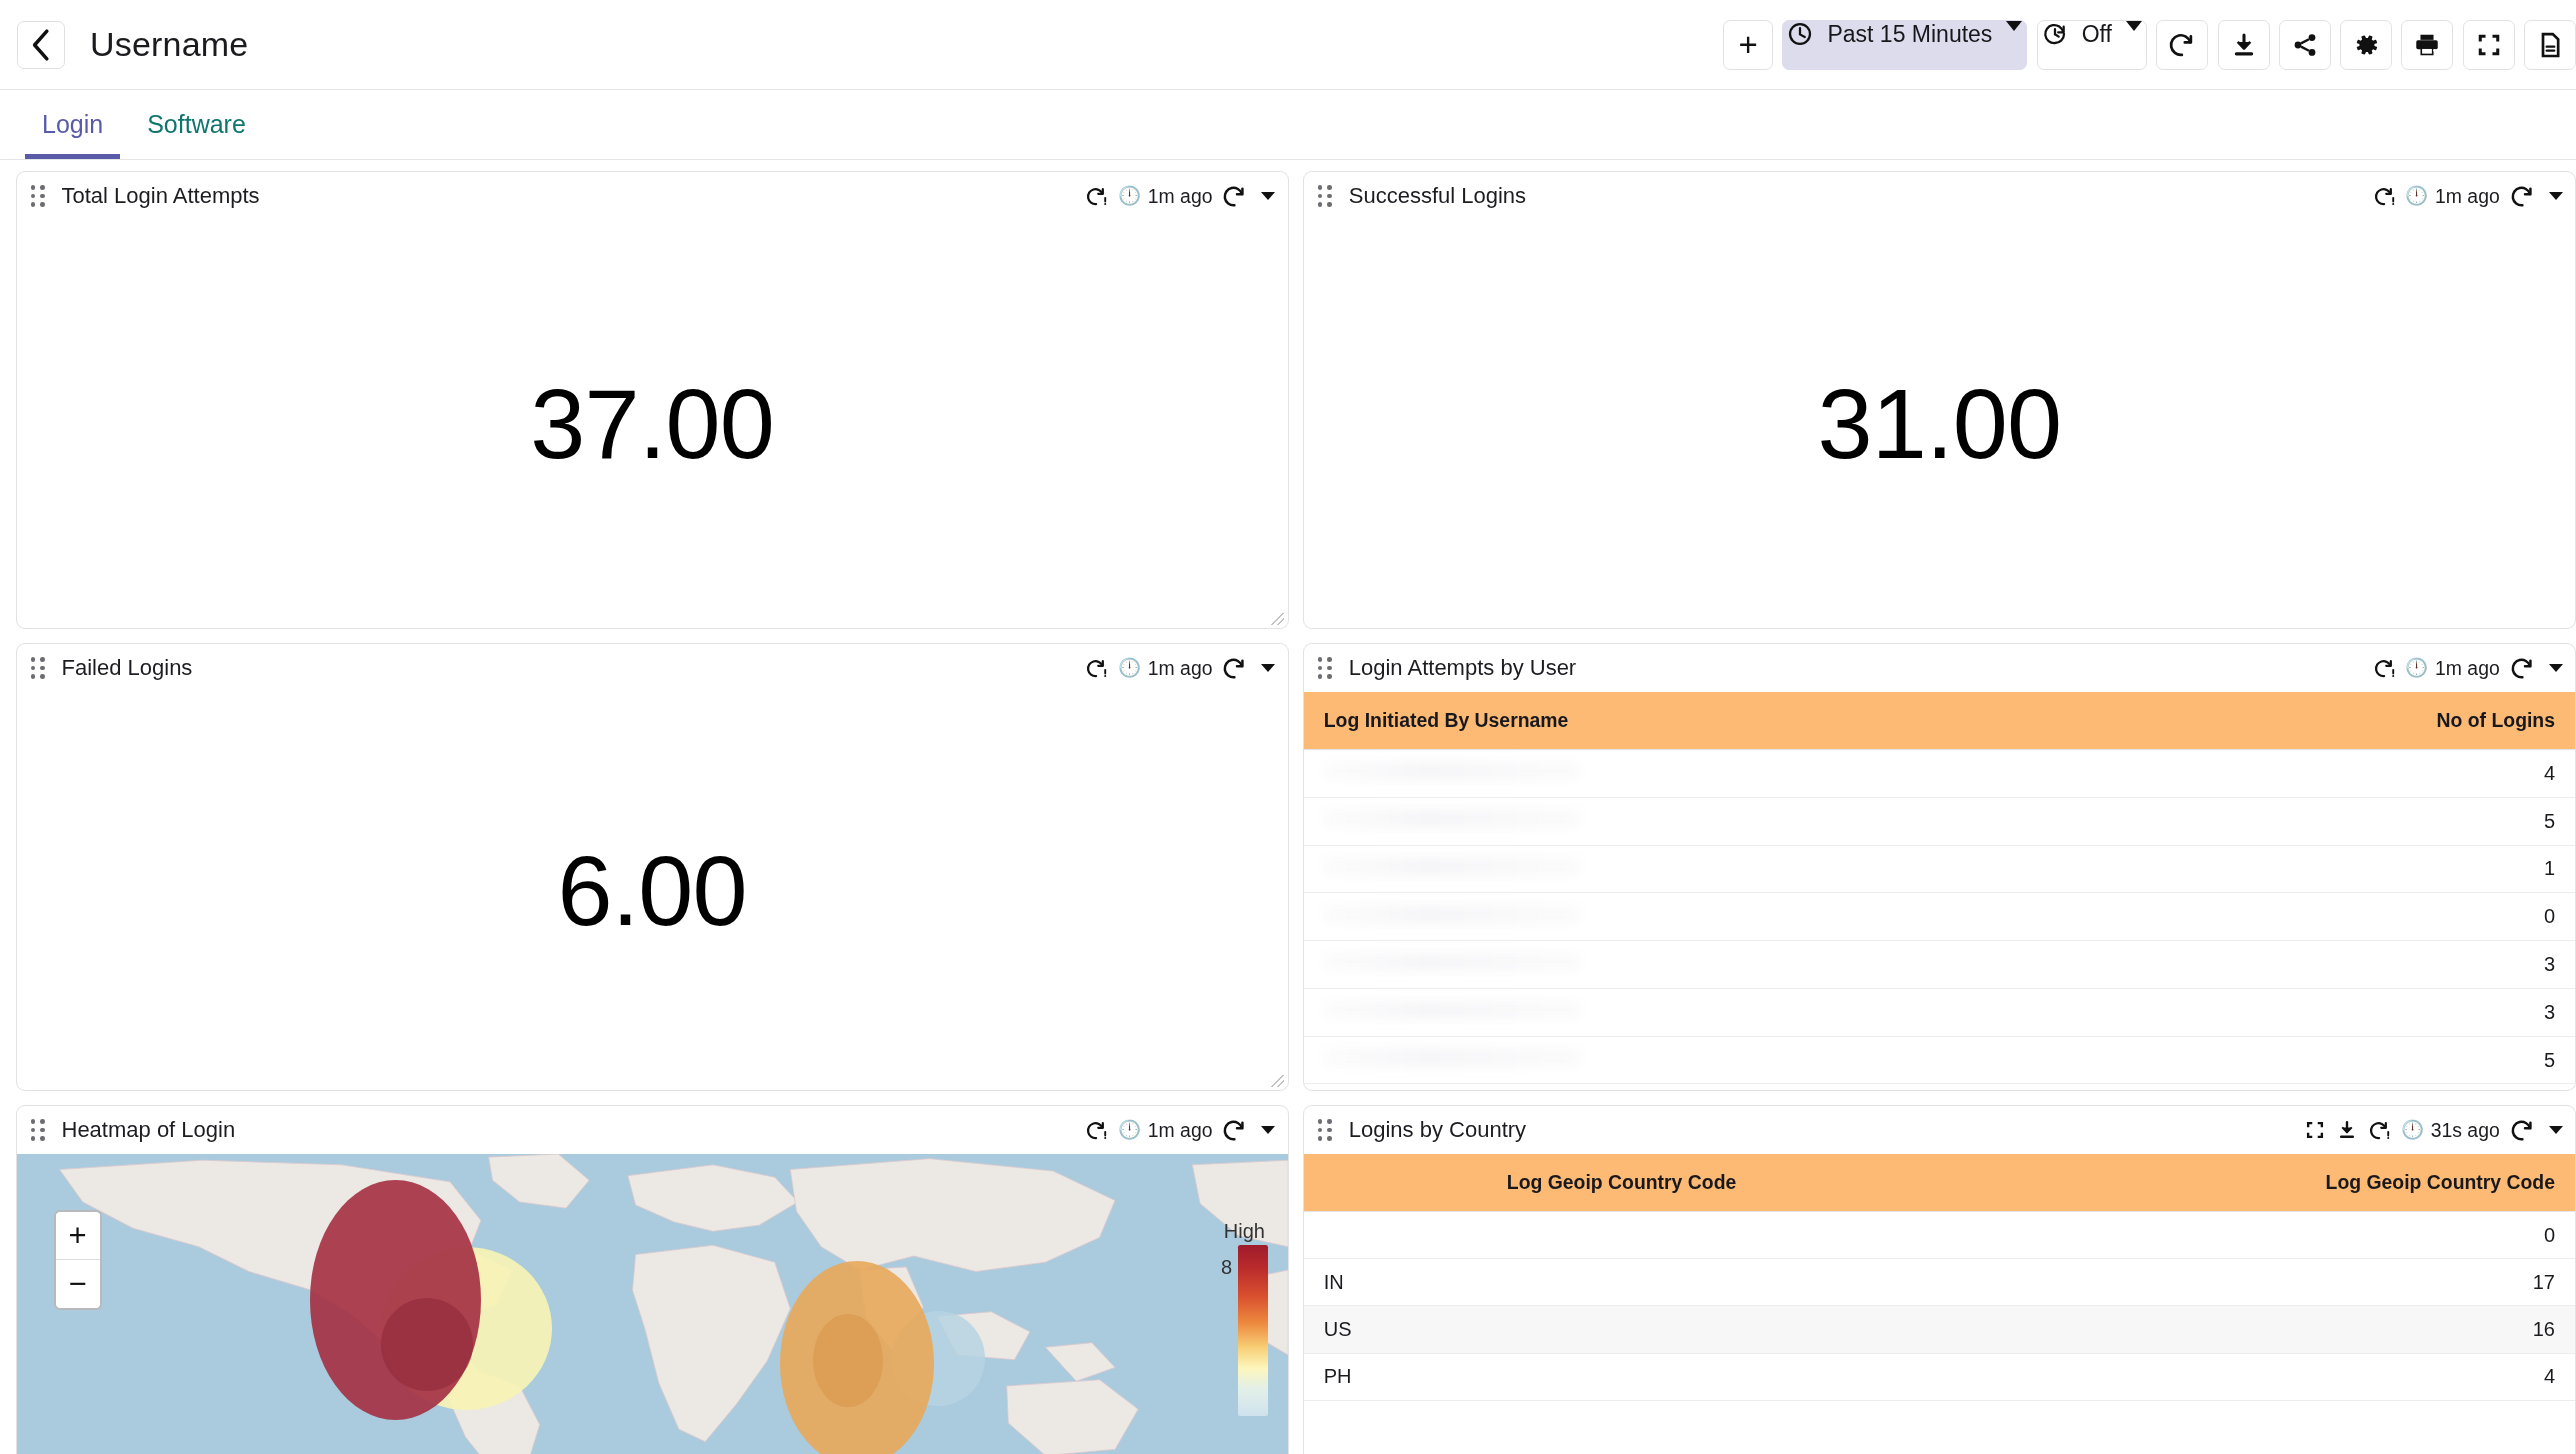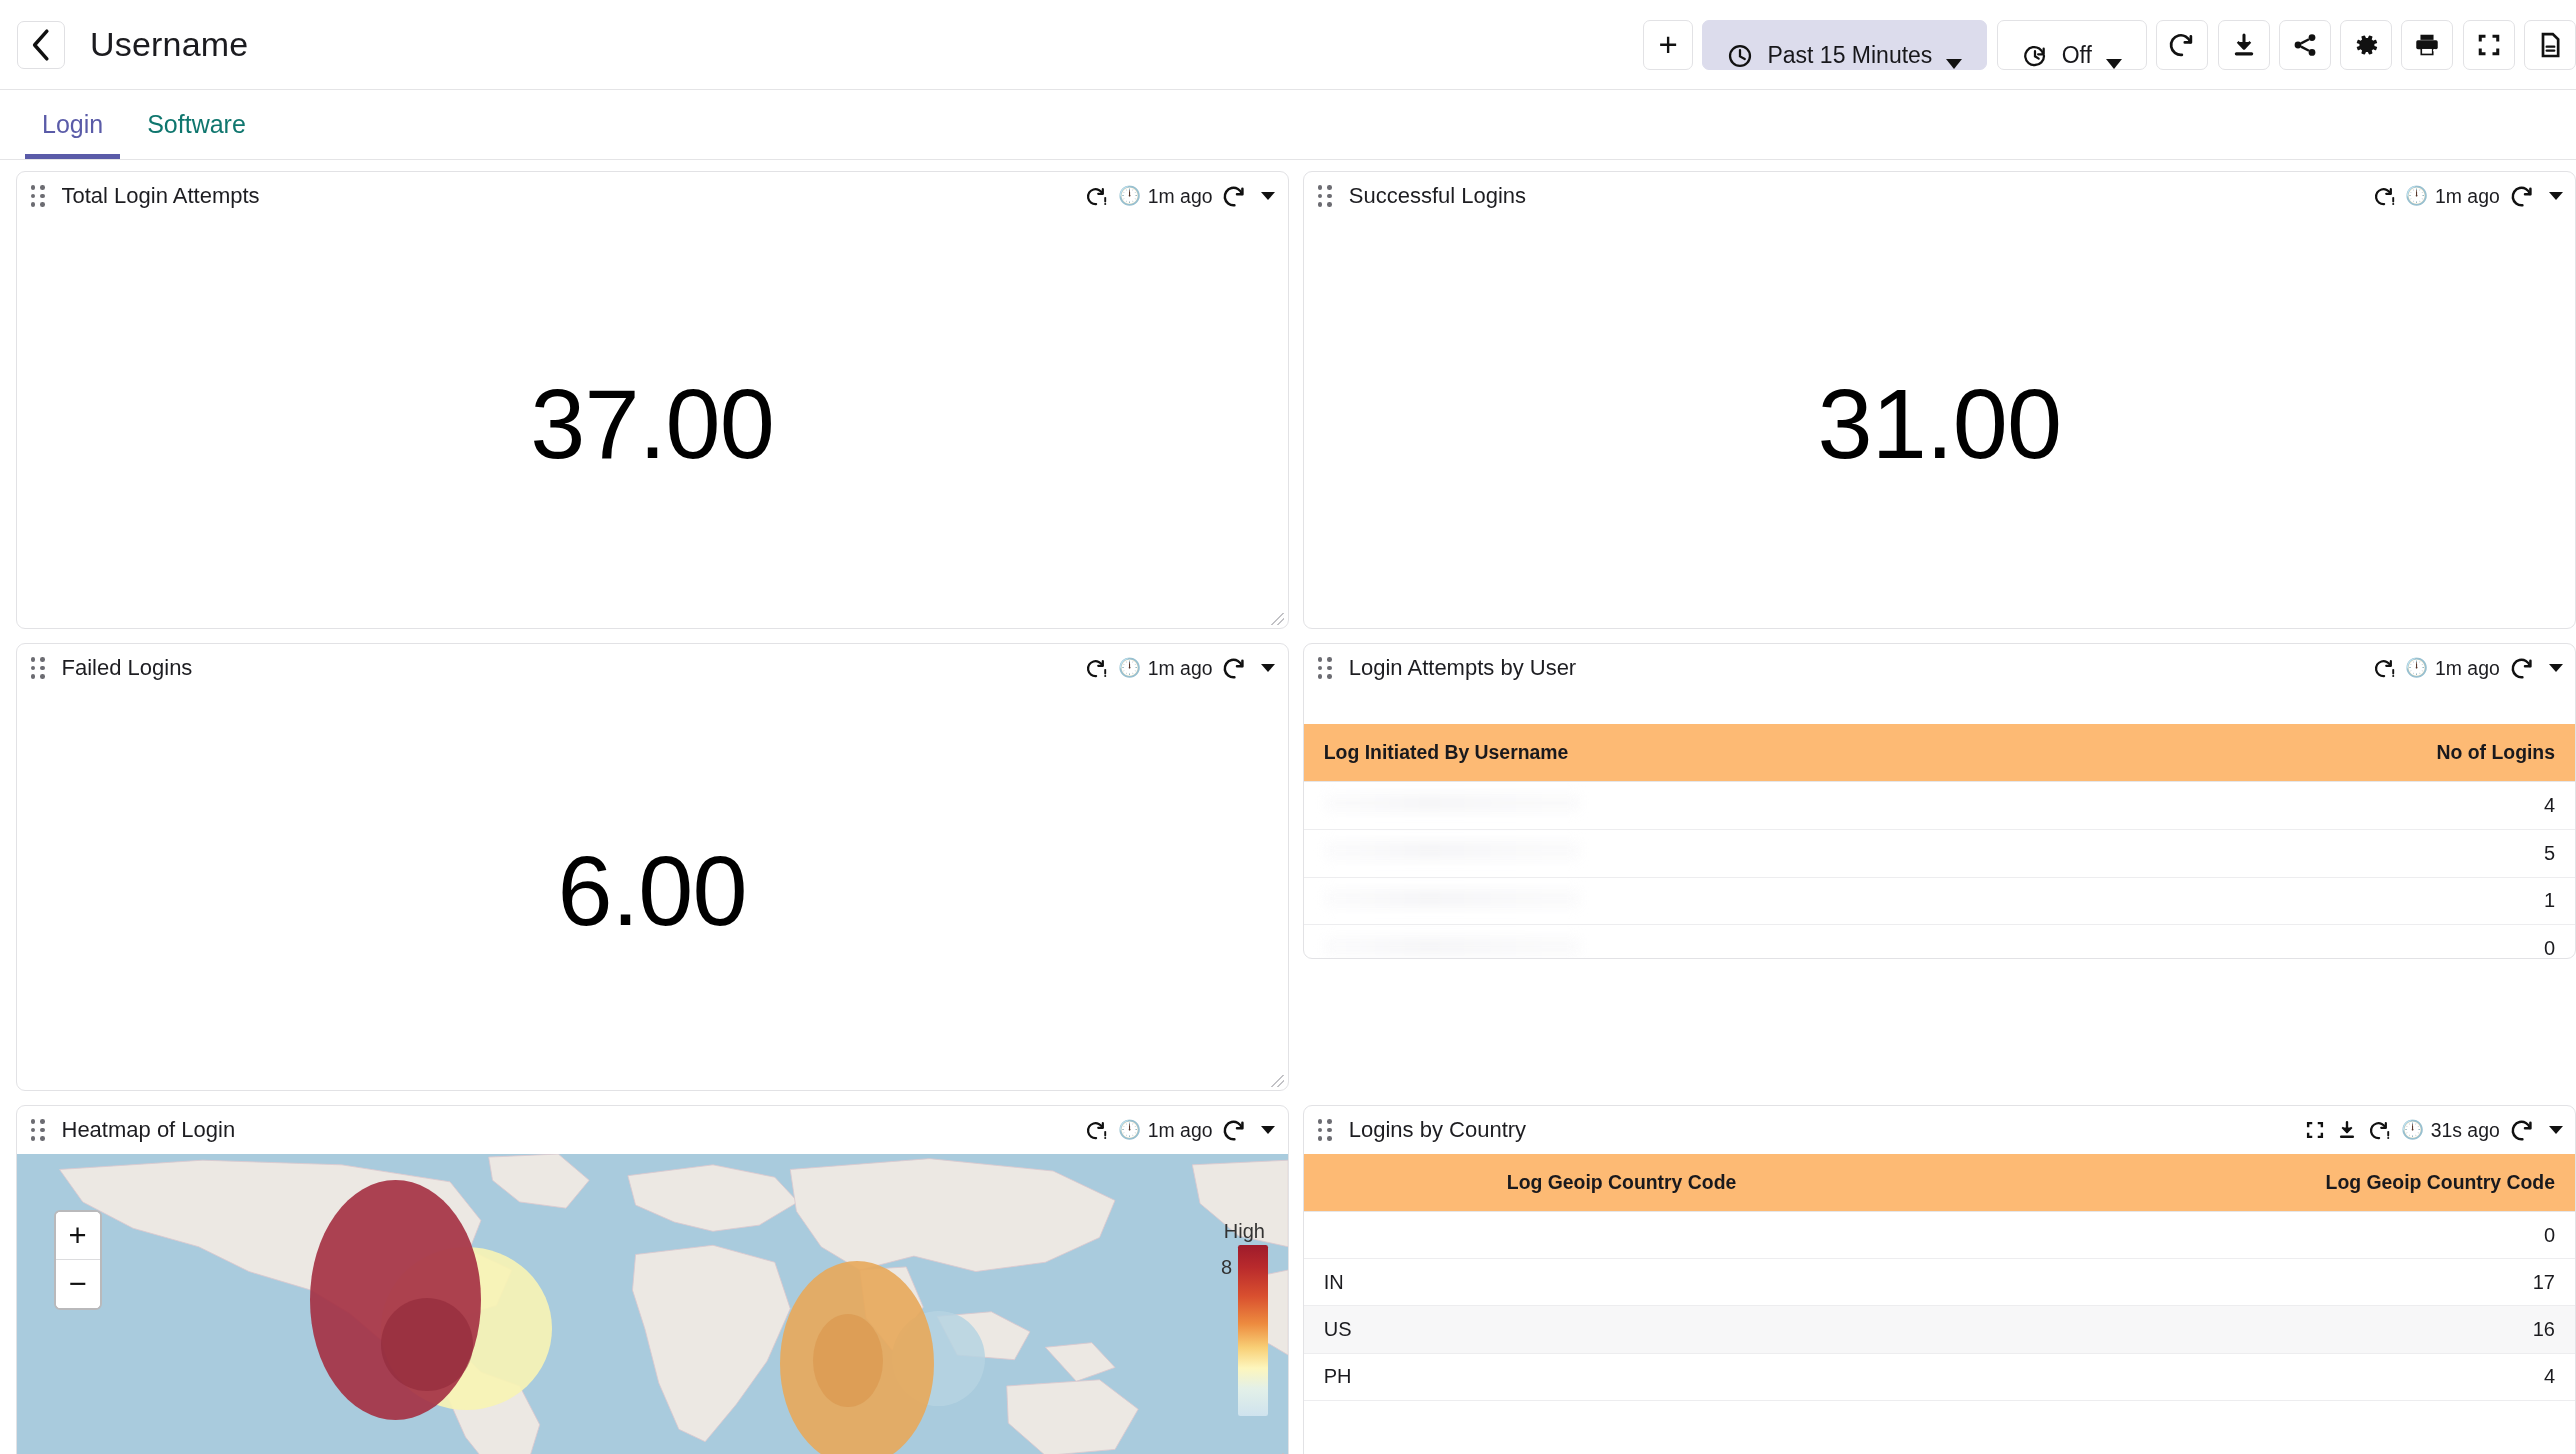--- a/index.html
+++ b/index.html
@@ -41,7 +41,7 @@
   .tb-btn.plus { font-size: 33px; line-height: 1; color: #111; font-weight: 300; }
   .tb-pill {
     height: 50px; border-radius: 7px; background: #dcdcec;
-    display: flex; align-items: flex-end; gap: 14px; padding: 0 24px;
+    display: flex; align-items: flex-start; gap: 14px; padding: 0 4px;
     cursor: pointer; border: 1.6px solid #dcdcec; flex: 0 0 auto;
   }
   .tb-pill-label { font-size: 23px; color: #17171b; white-space: nowrap; }

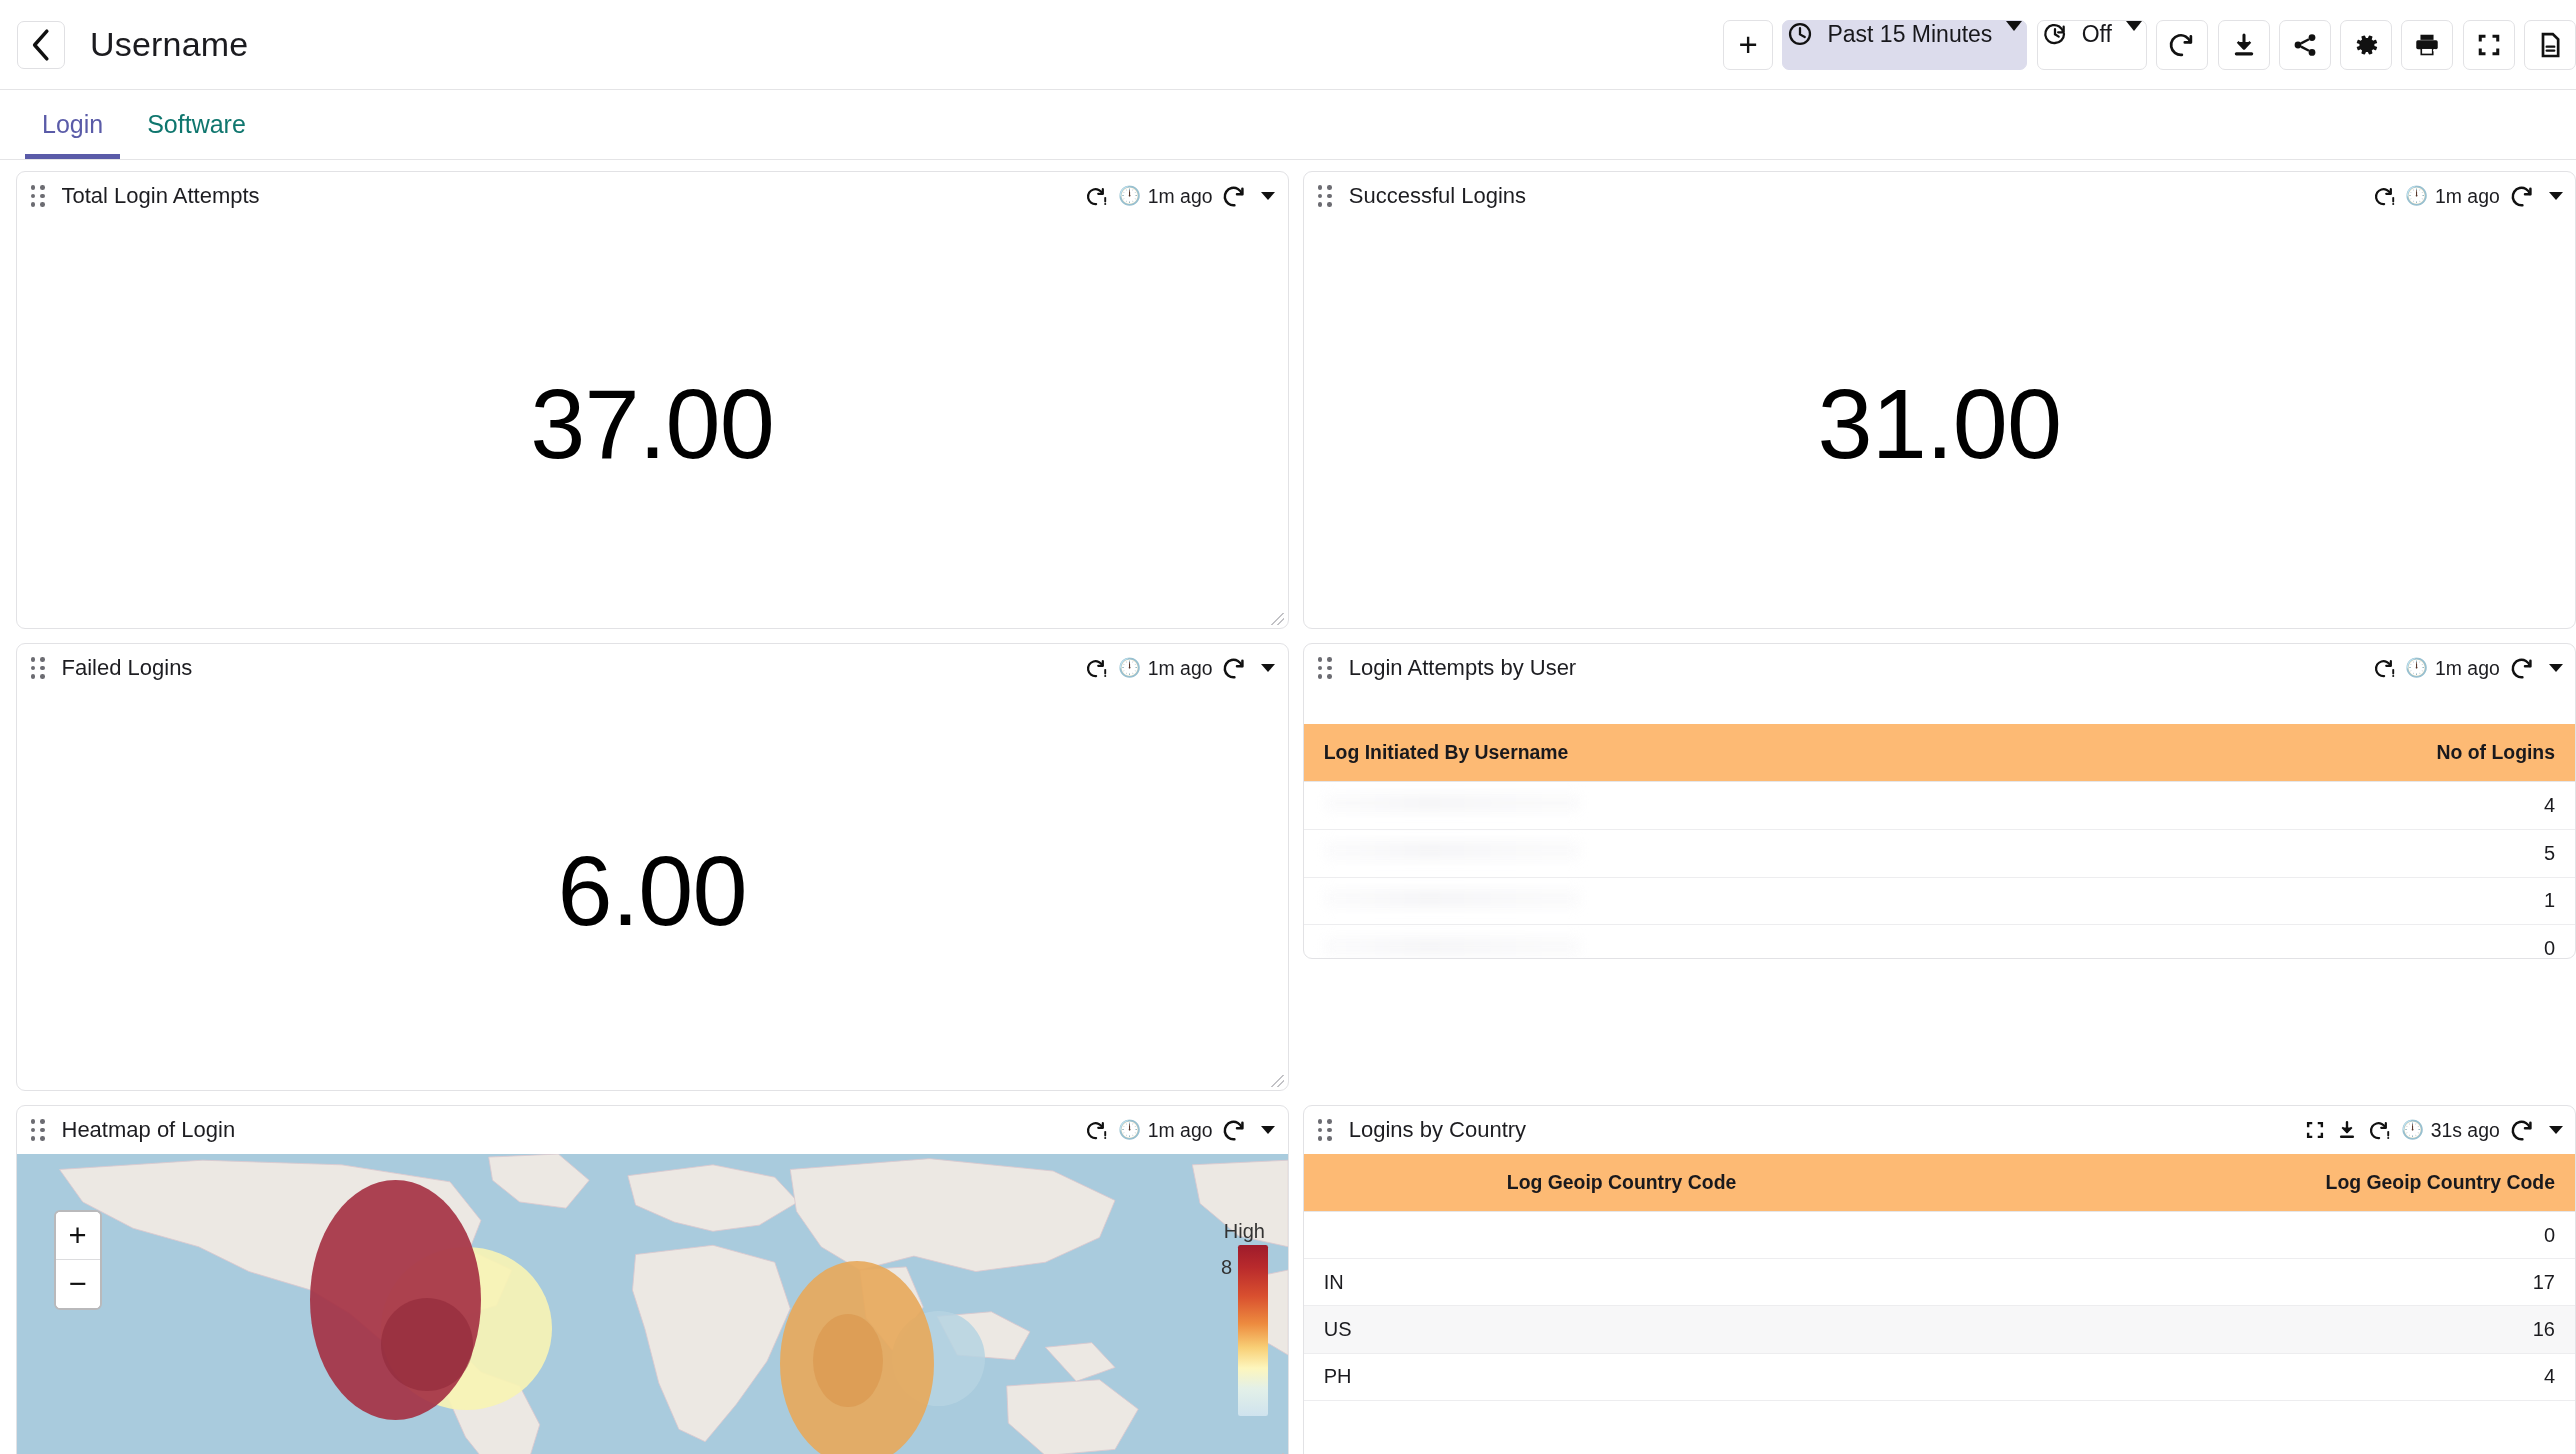--- a/index.html
+++ b/index.html
@@ -382,7 +382,7 @@
       <span class="resize-grip"></span>
     </div>
 
-    <div class="panel" style="width:1278px;height:316px;gap:32px;">
+    <div class="panel" style="width:1278px;height:448px;">
       <div class="panel-head">
         <span class="grip">
             <i></i>

